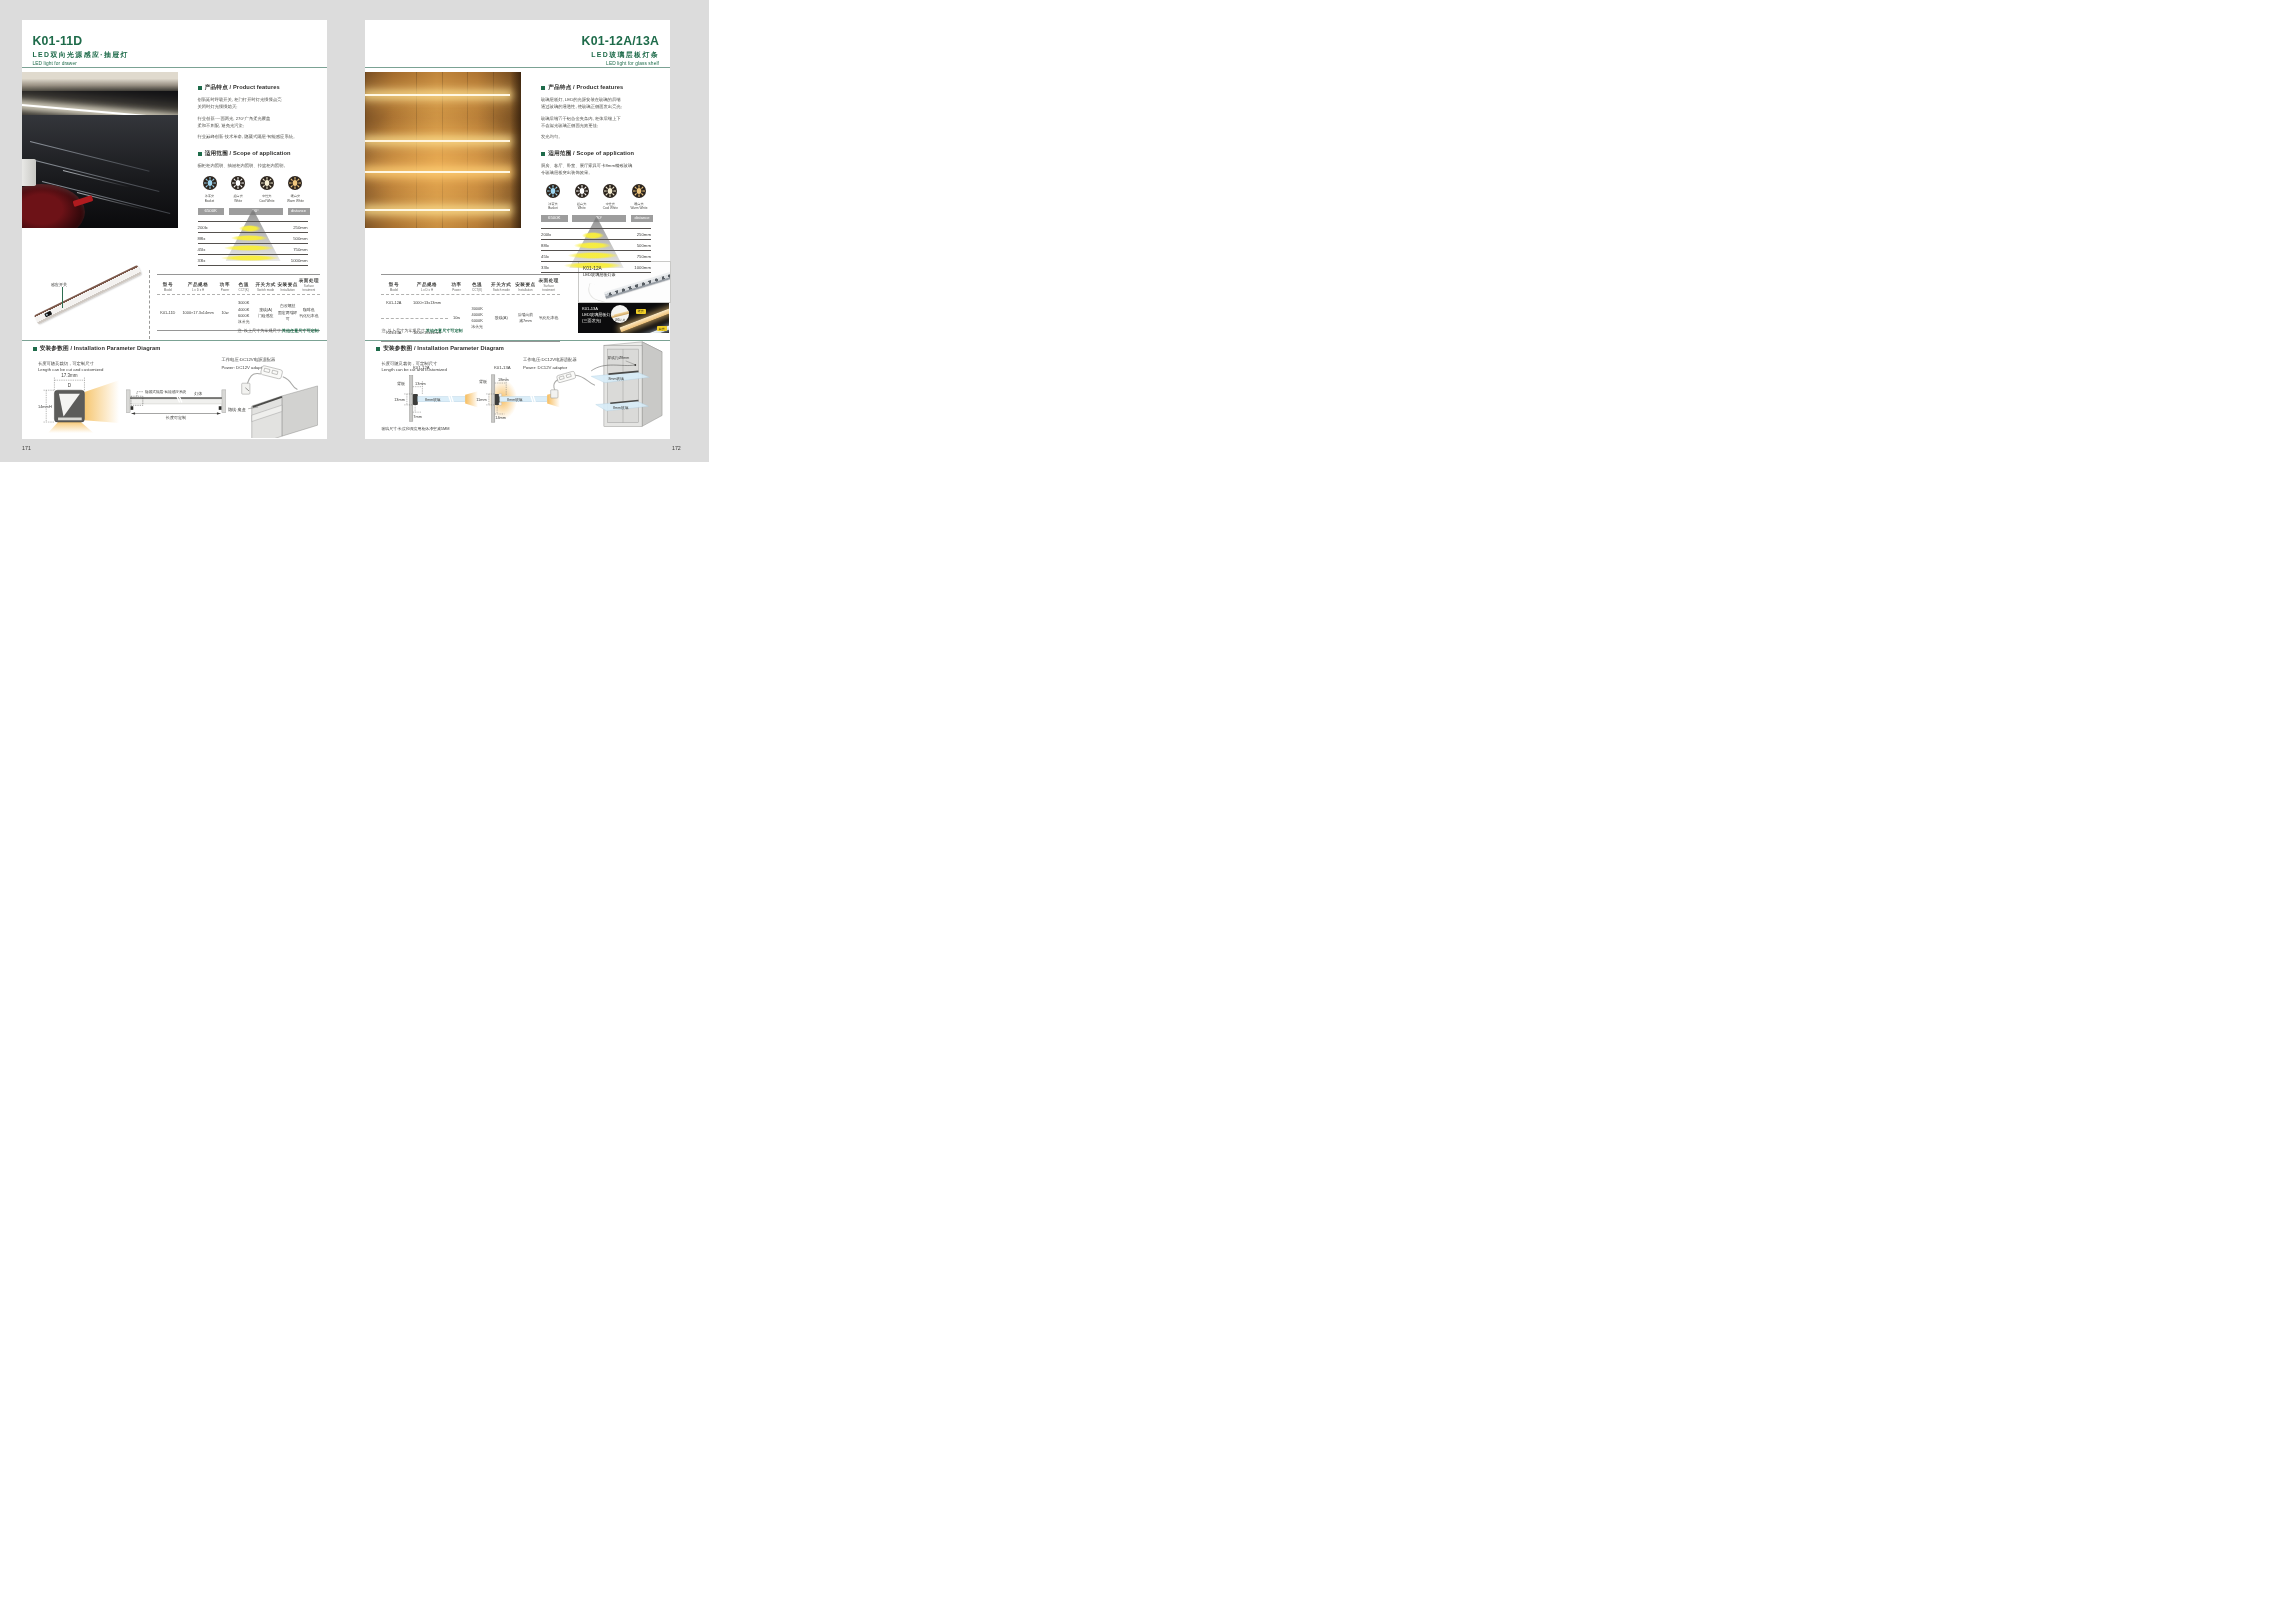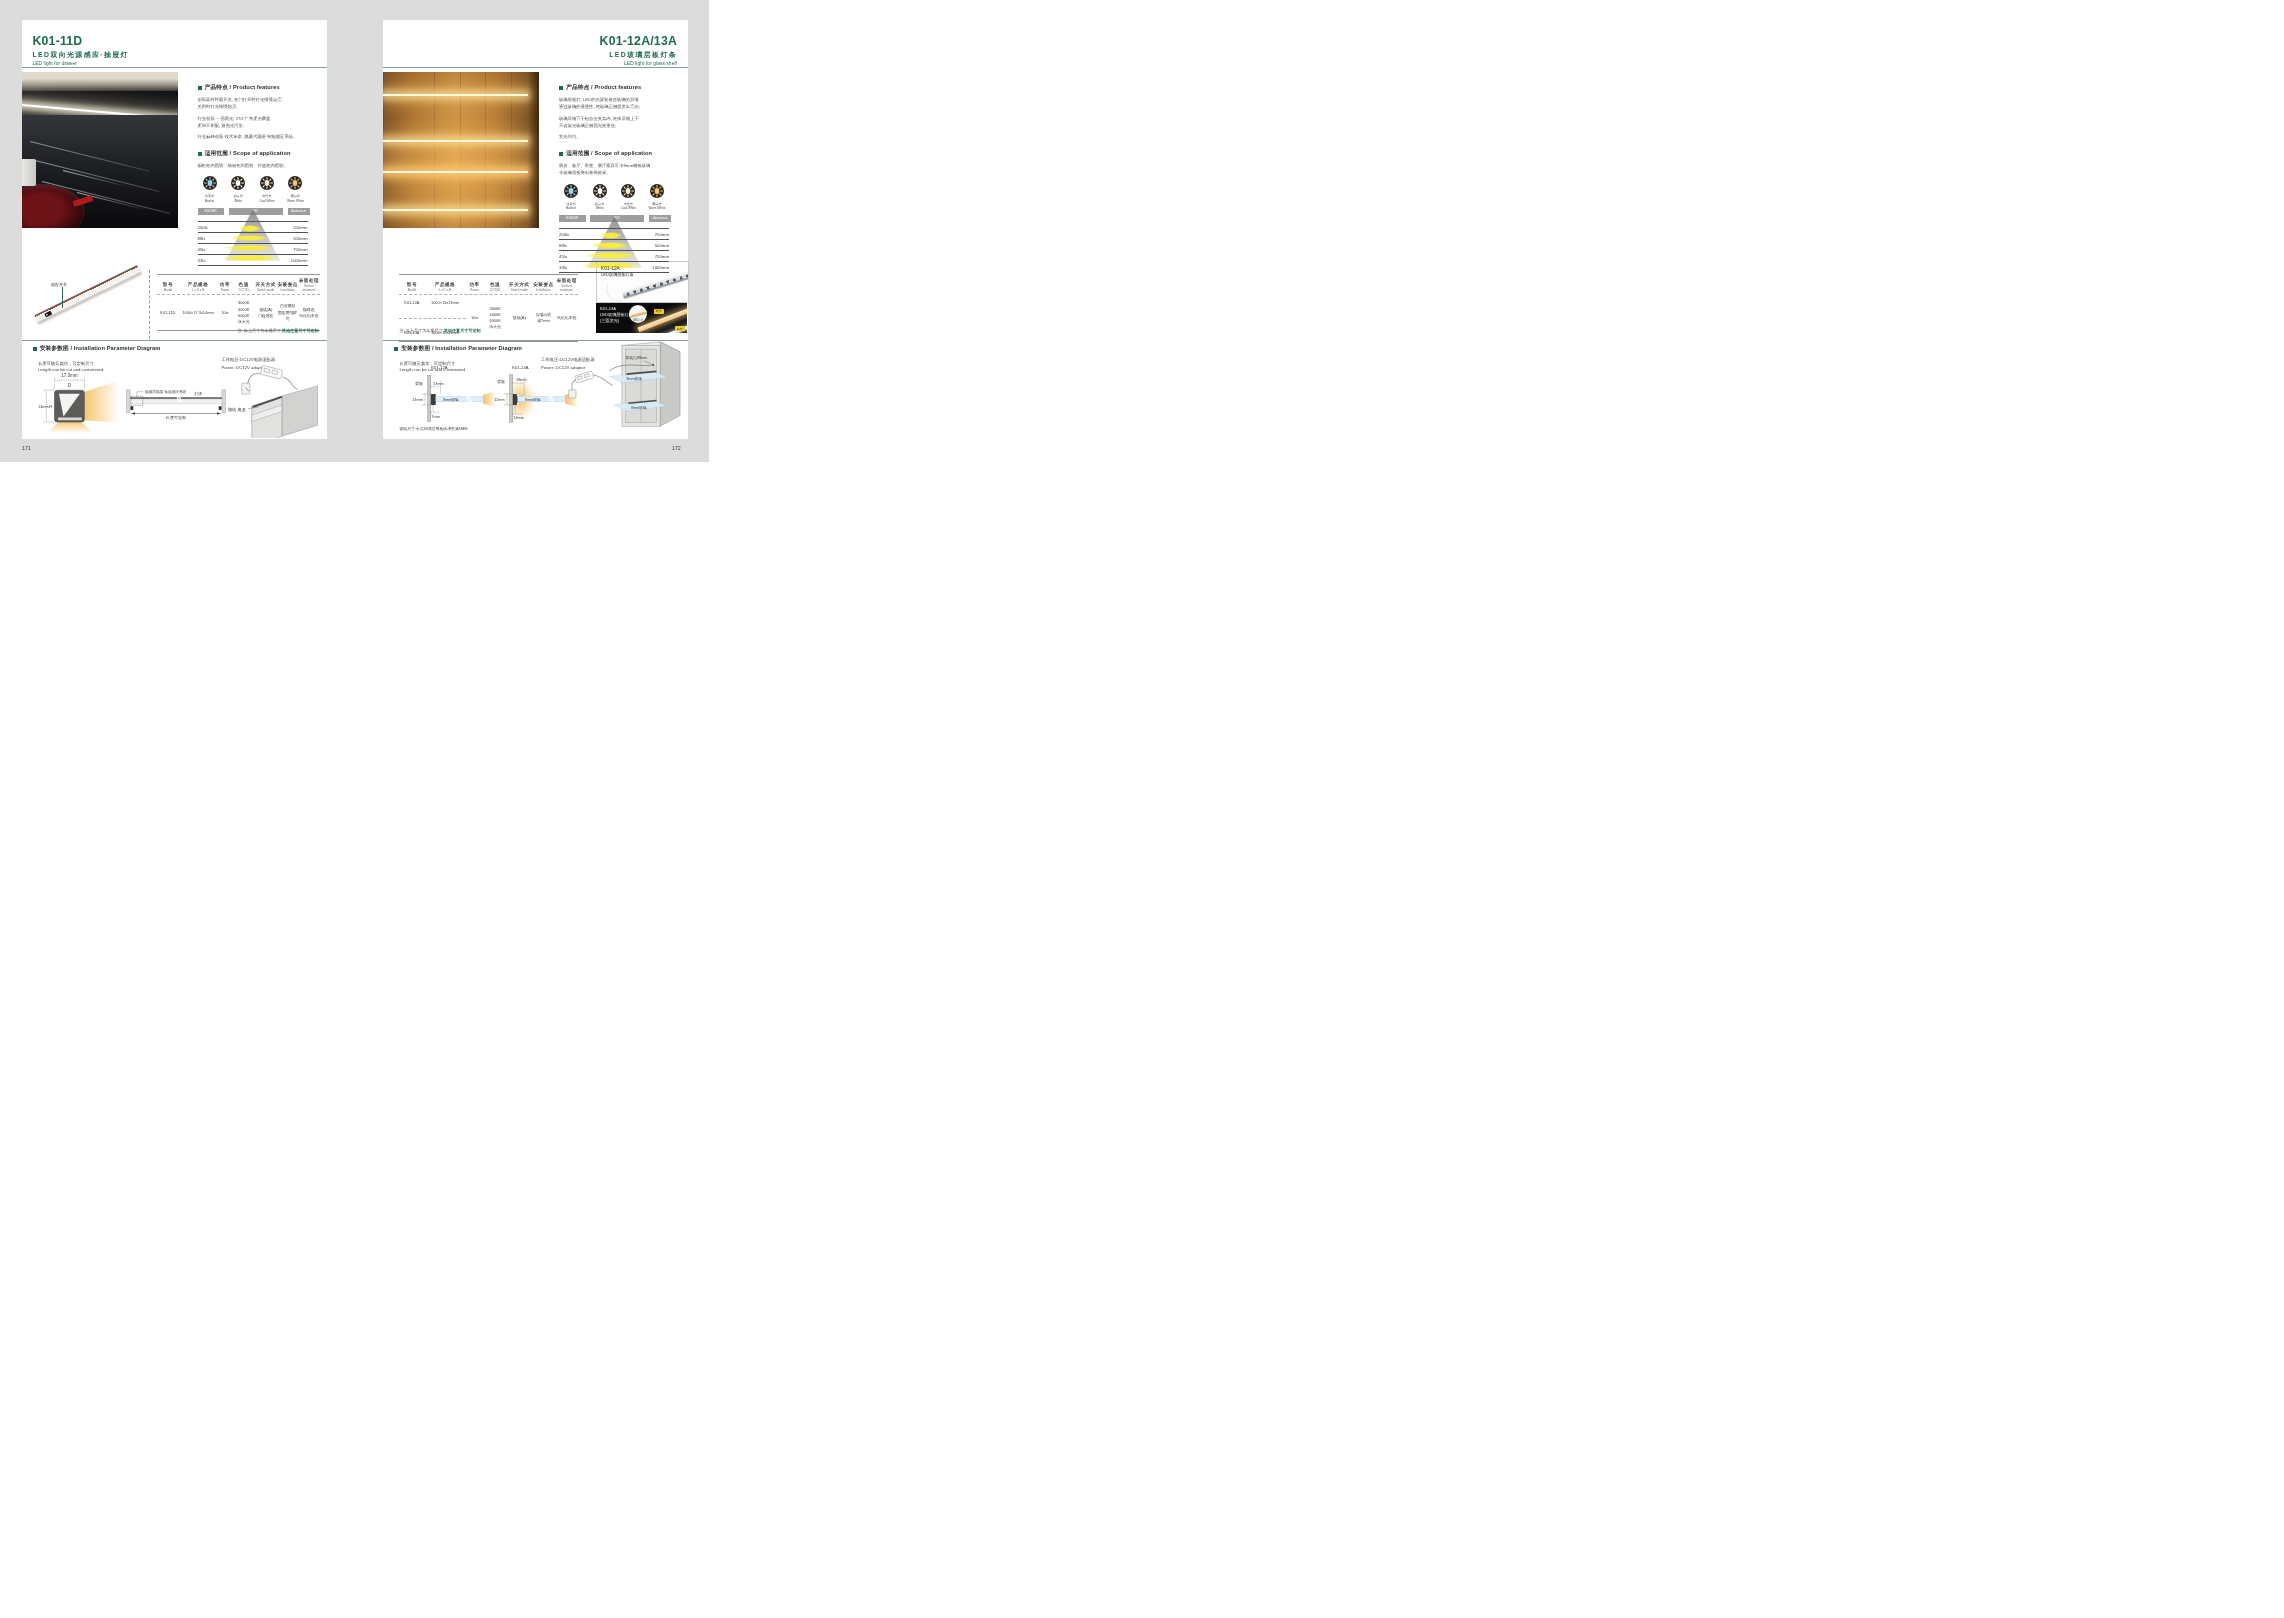--- a/index.html
+++ b/index.html
@@ -6,7 +6,7 @@
   .canvas{position:relative;width:709px;height:462px;background:#dcdcdc;overflow:hidden;
           font-family:"Liberation Sans",sans-serif;color:#3e3e3c;}
   .page{position:absolute;top:20px;width:305px;height:419px;background:#ffffff;}
-  .page.pl{left:21.5px;} .page.pr{left:383px;}
+  .page.pl{left:21.5px;} .page.pr{left:365px;}
 
   
   .hdr{position:absolute;top:13.7px;}

